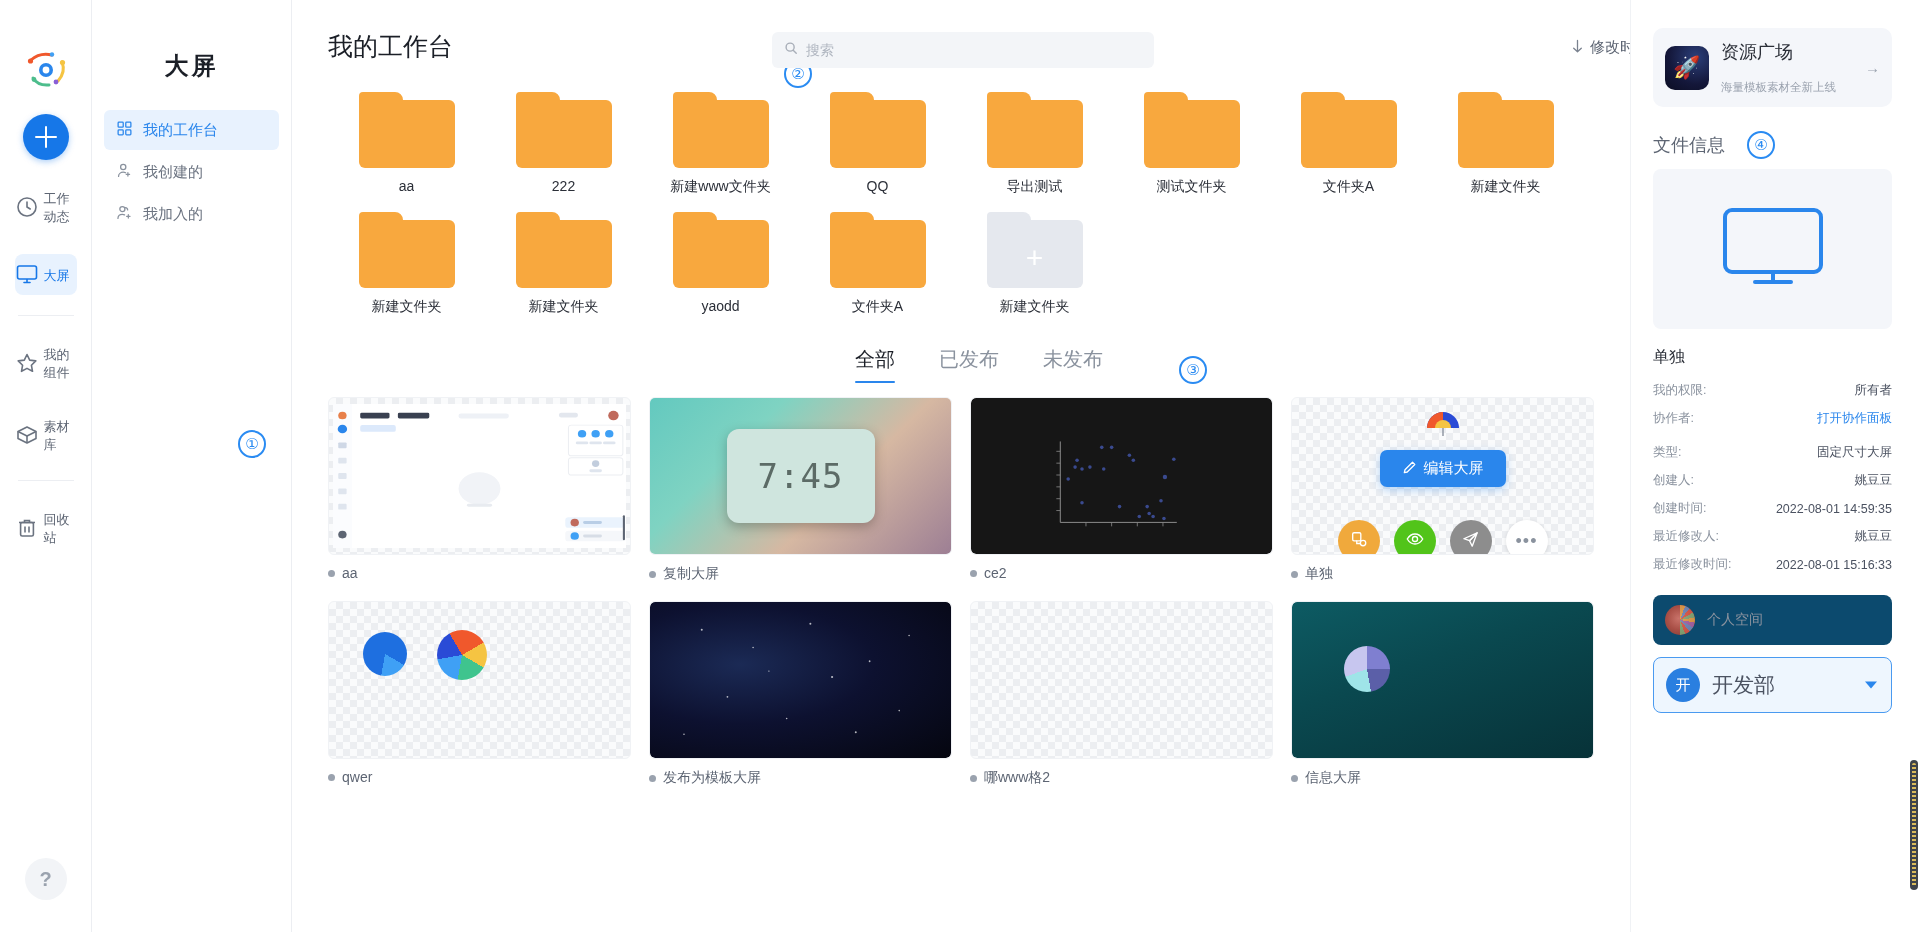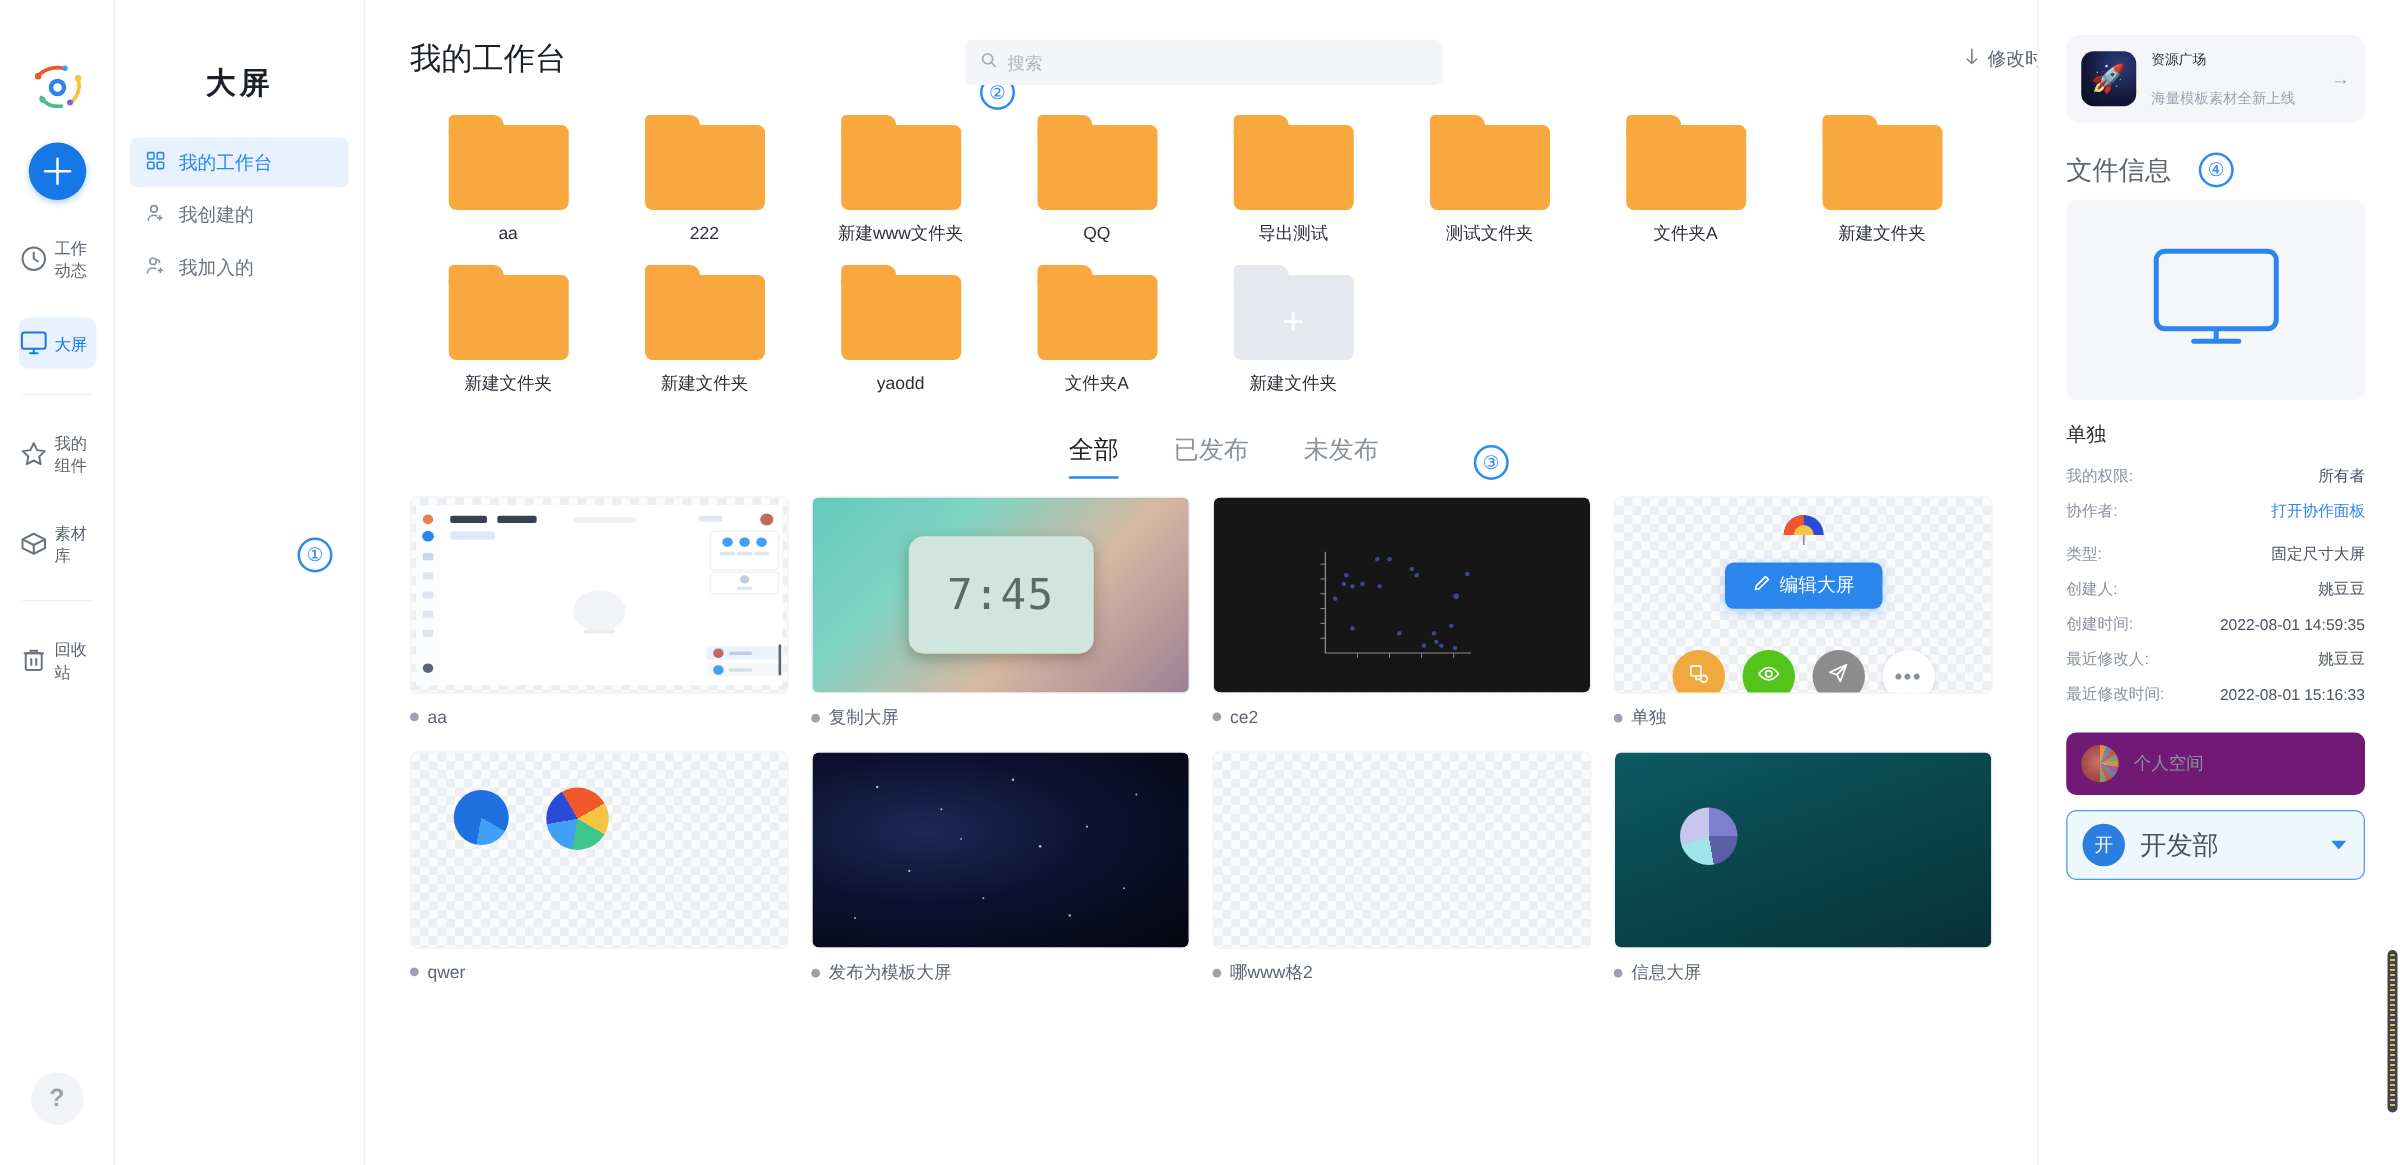--- a/index.html
+++ b/index.html
@@ -253,7 +253,7 @@
   }
   .rocket { position:absolute; left:50%; top:50%; transform:translate(-50%,-50%); font-size:22px; }
   .promo-txt { flex:1 1 auto; min-width:0; }
-  .promo-title { font-size:11px; color:#2b2f38; margin-bottom:16px; }
+  .promo-title { font-size:18px; color:#2b2f38; margin-bottom:16px; }
   .promo-sub { font-size:11.5px; color:#9aa2ae; white-space:nowrap; }
   .promo-arrow { color:#9aa2ae; font-size:15px; }
 

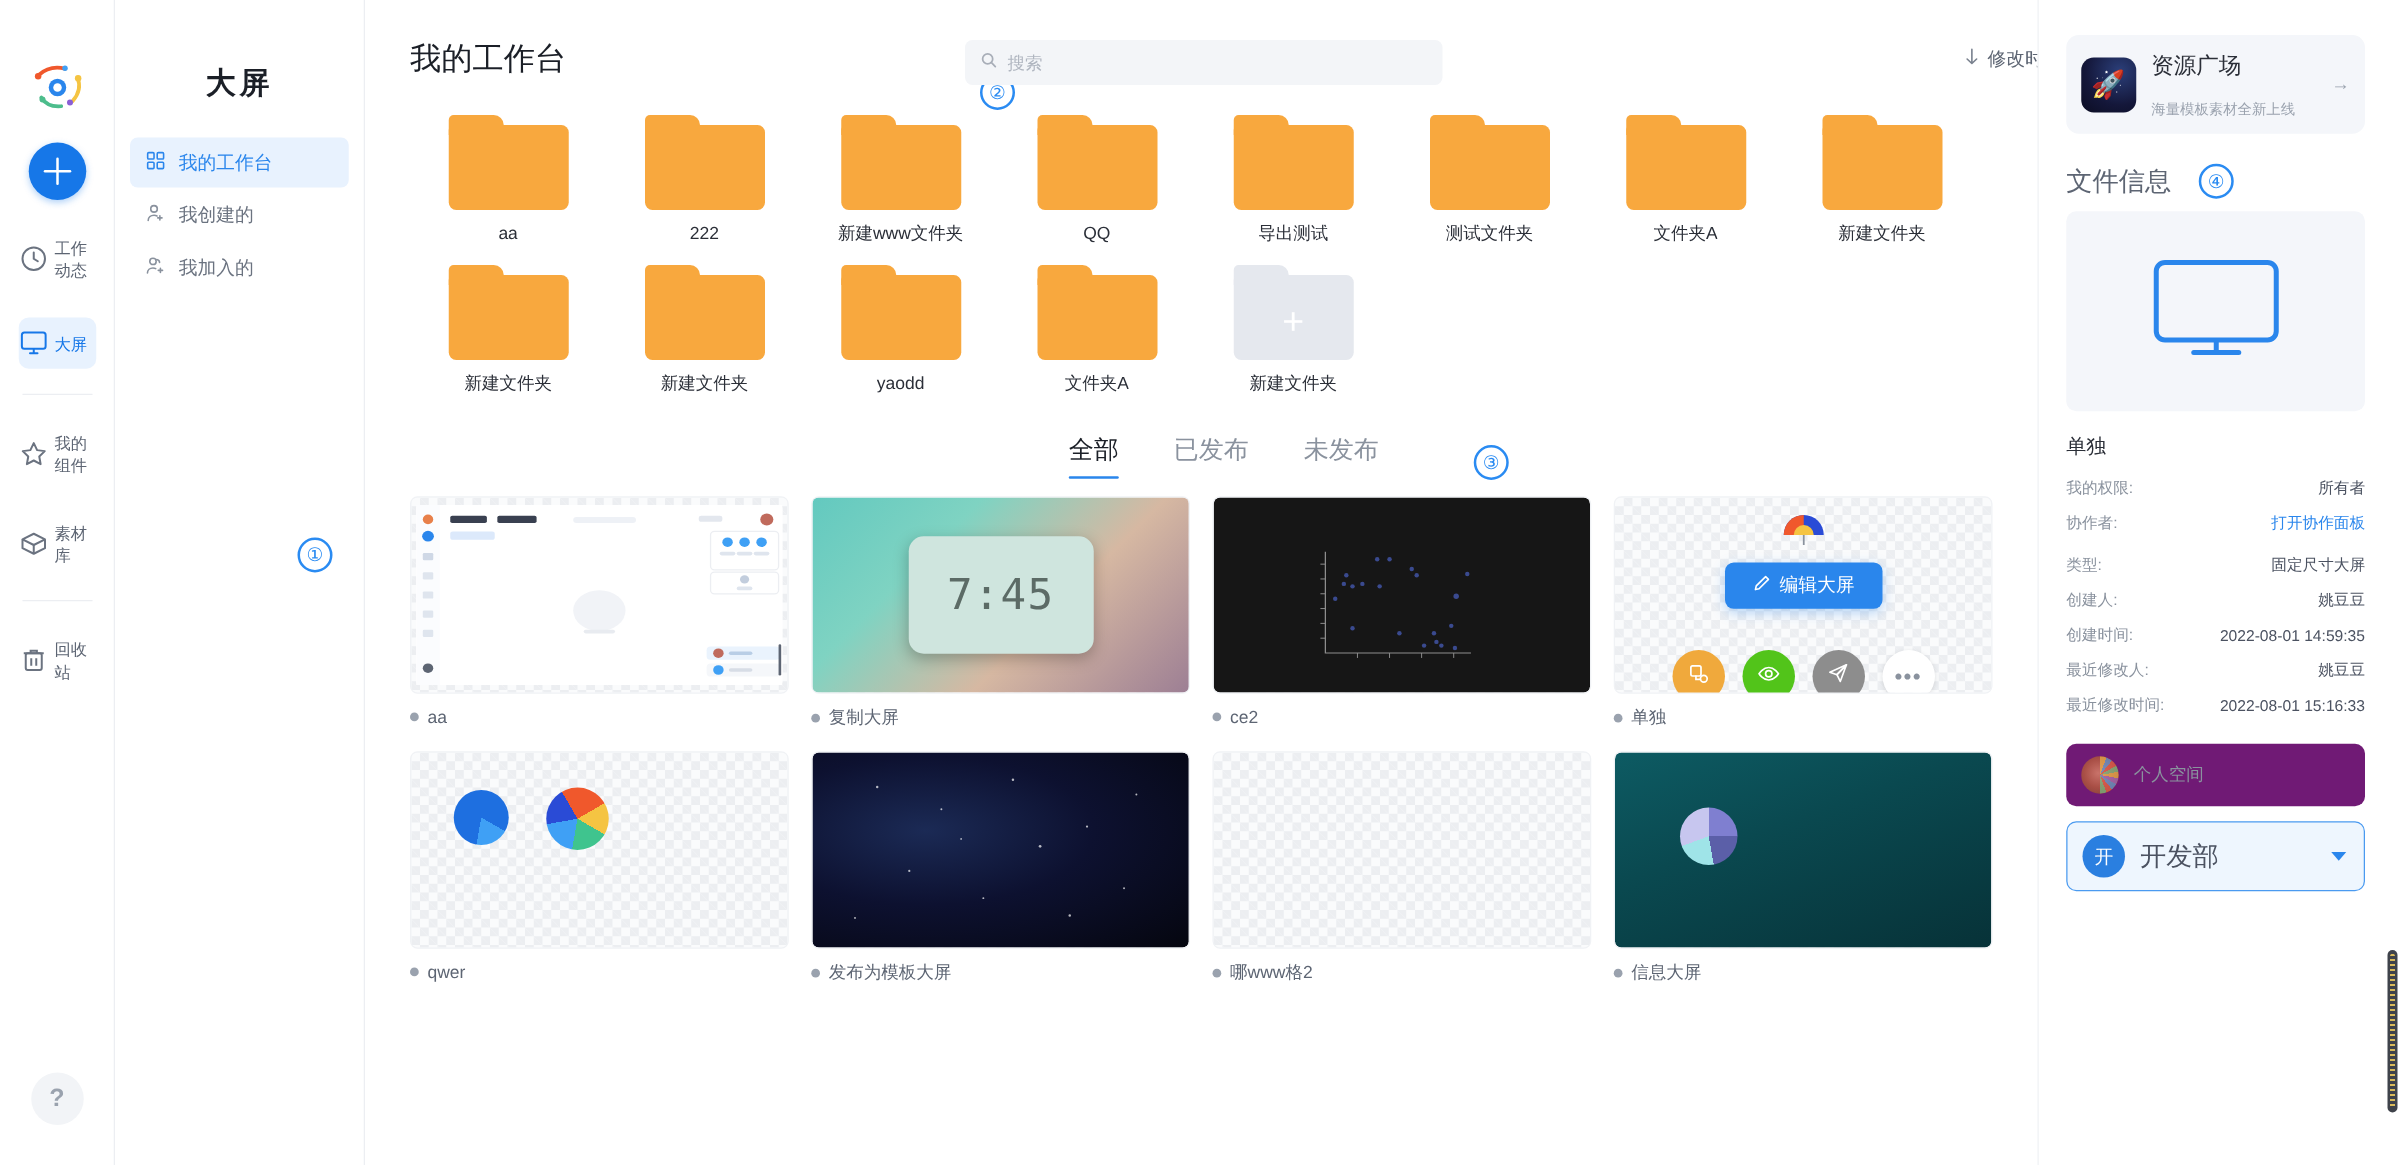--- a/index.html
+++ b/index.html
@@ -258,7 +258,7 @@
   .promo-arrow { color:#9aa2ae; font-size:15px; }
 
   .sec-head { display:flex; align-items:center; gap:22px; margin: 24px 0 10px; }
-  .sec-title { font-size:21px; color:#5d6573; }
+  .sec-title { font-size:18px; color:#5d6573; }
 
   .preview-box {
     height:160px; background:#f4f6fa; border-radius:8px;

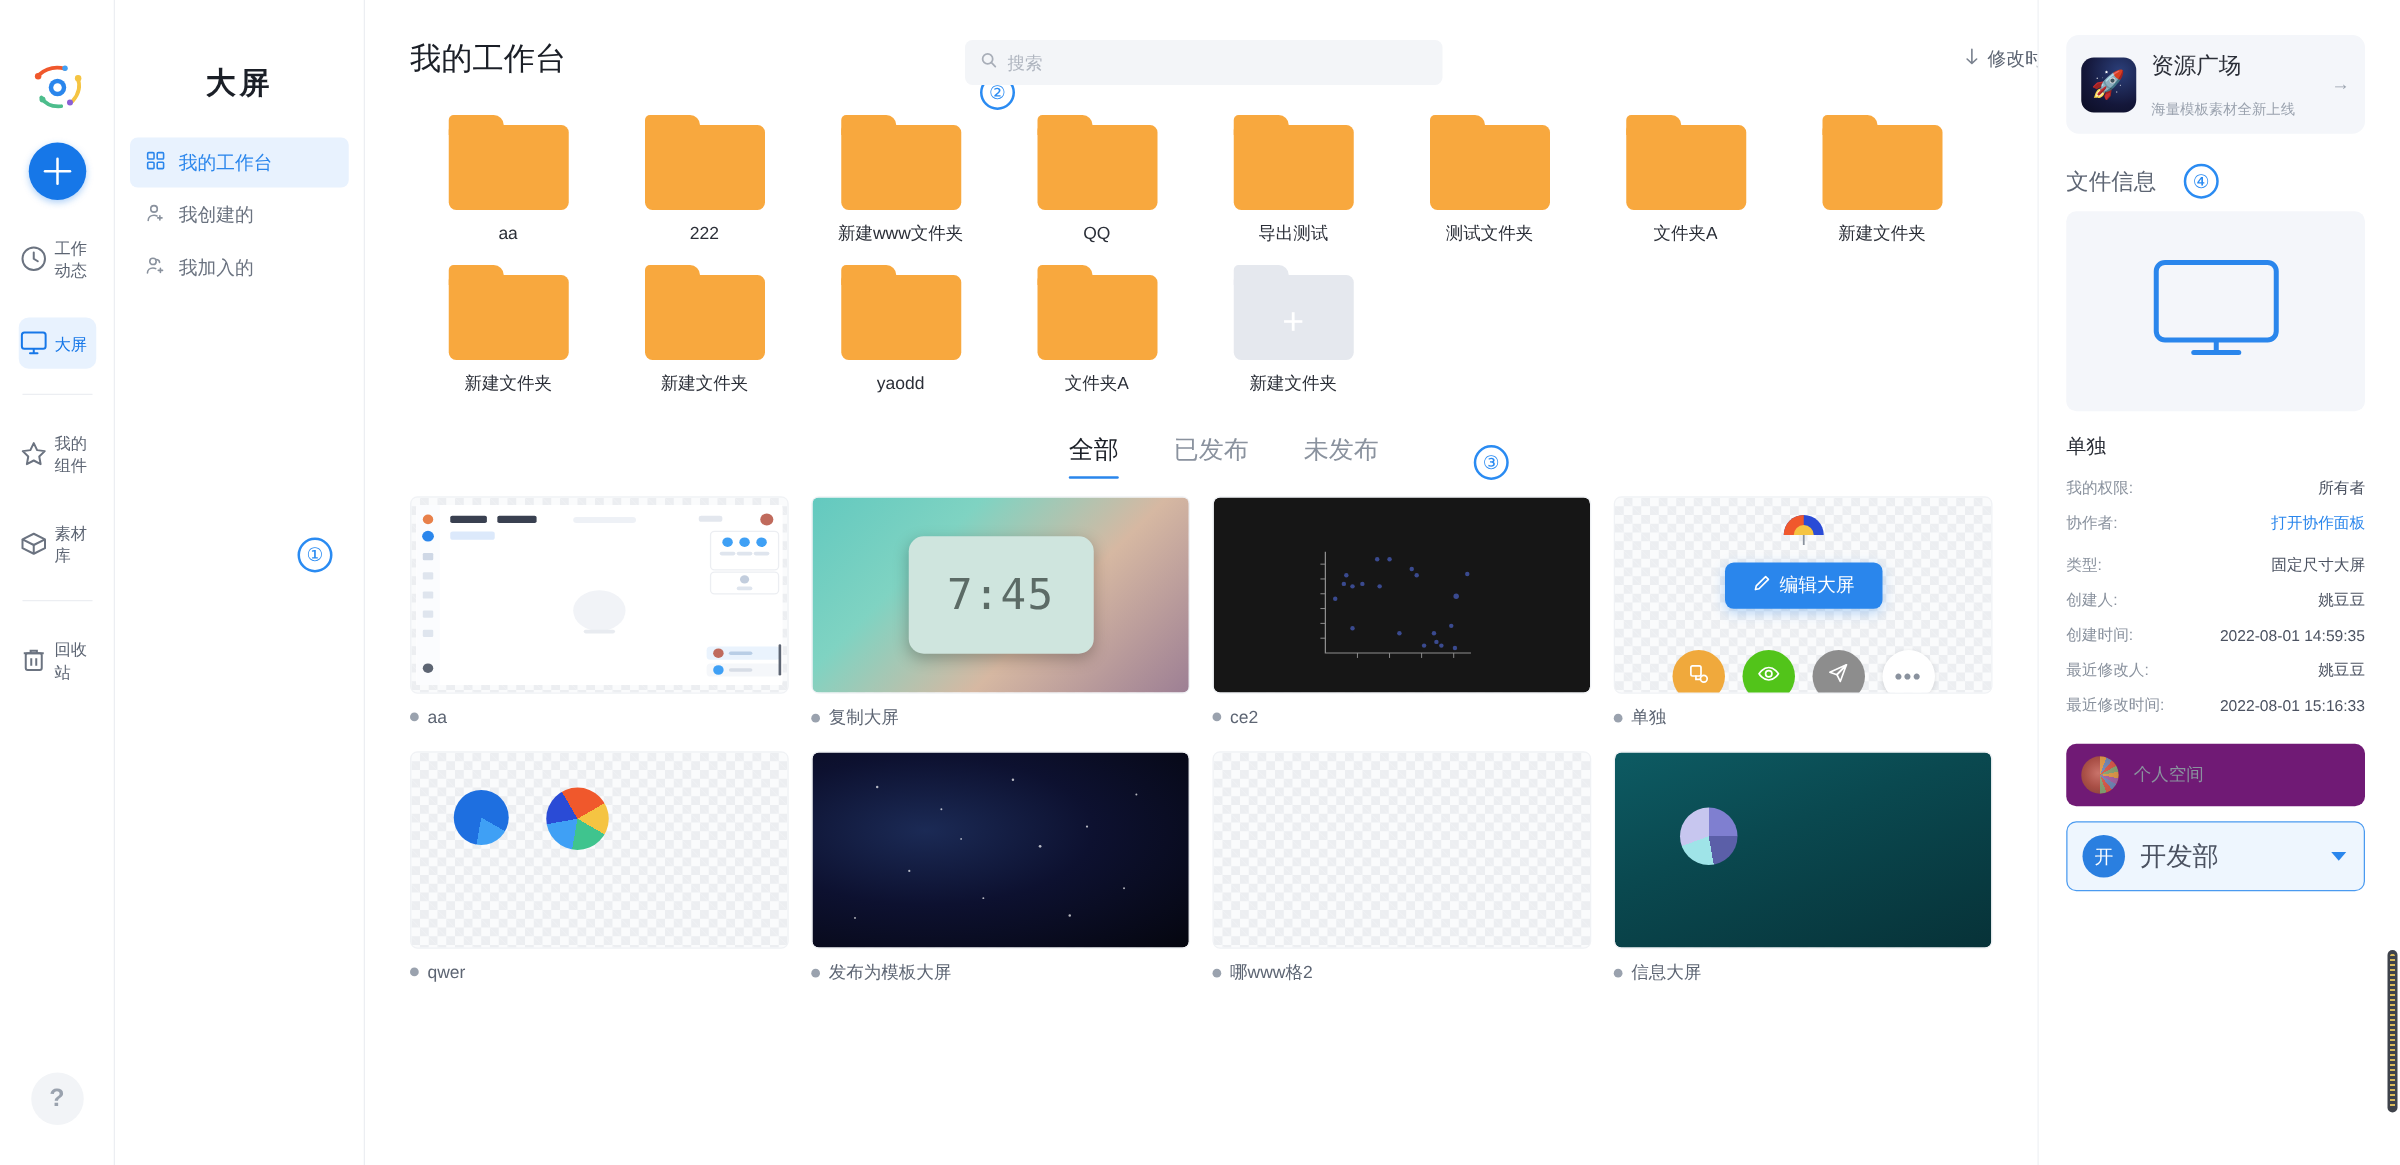--- a/index.html
+++ b/index.html
@@ -275,7 +275,7 @@
   .info-gap { height:6px; }
 
   .space-row {
-    display:flex; align-items:center; gap:12px; background:#701a75;
+    display:flex; align-items:center; gap:12px; background:#0c4a6e;
     border-radius:8px; padding:10px 12px; margin-top:22px; cursor:pointer;font-family:Liberation Serif, serif;
   }
   .space-avatar {

